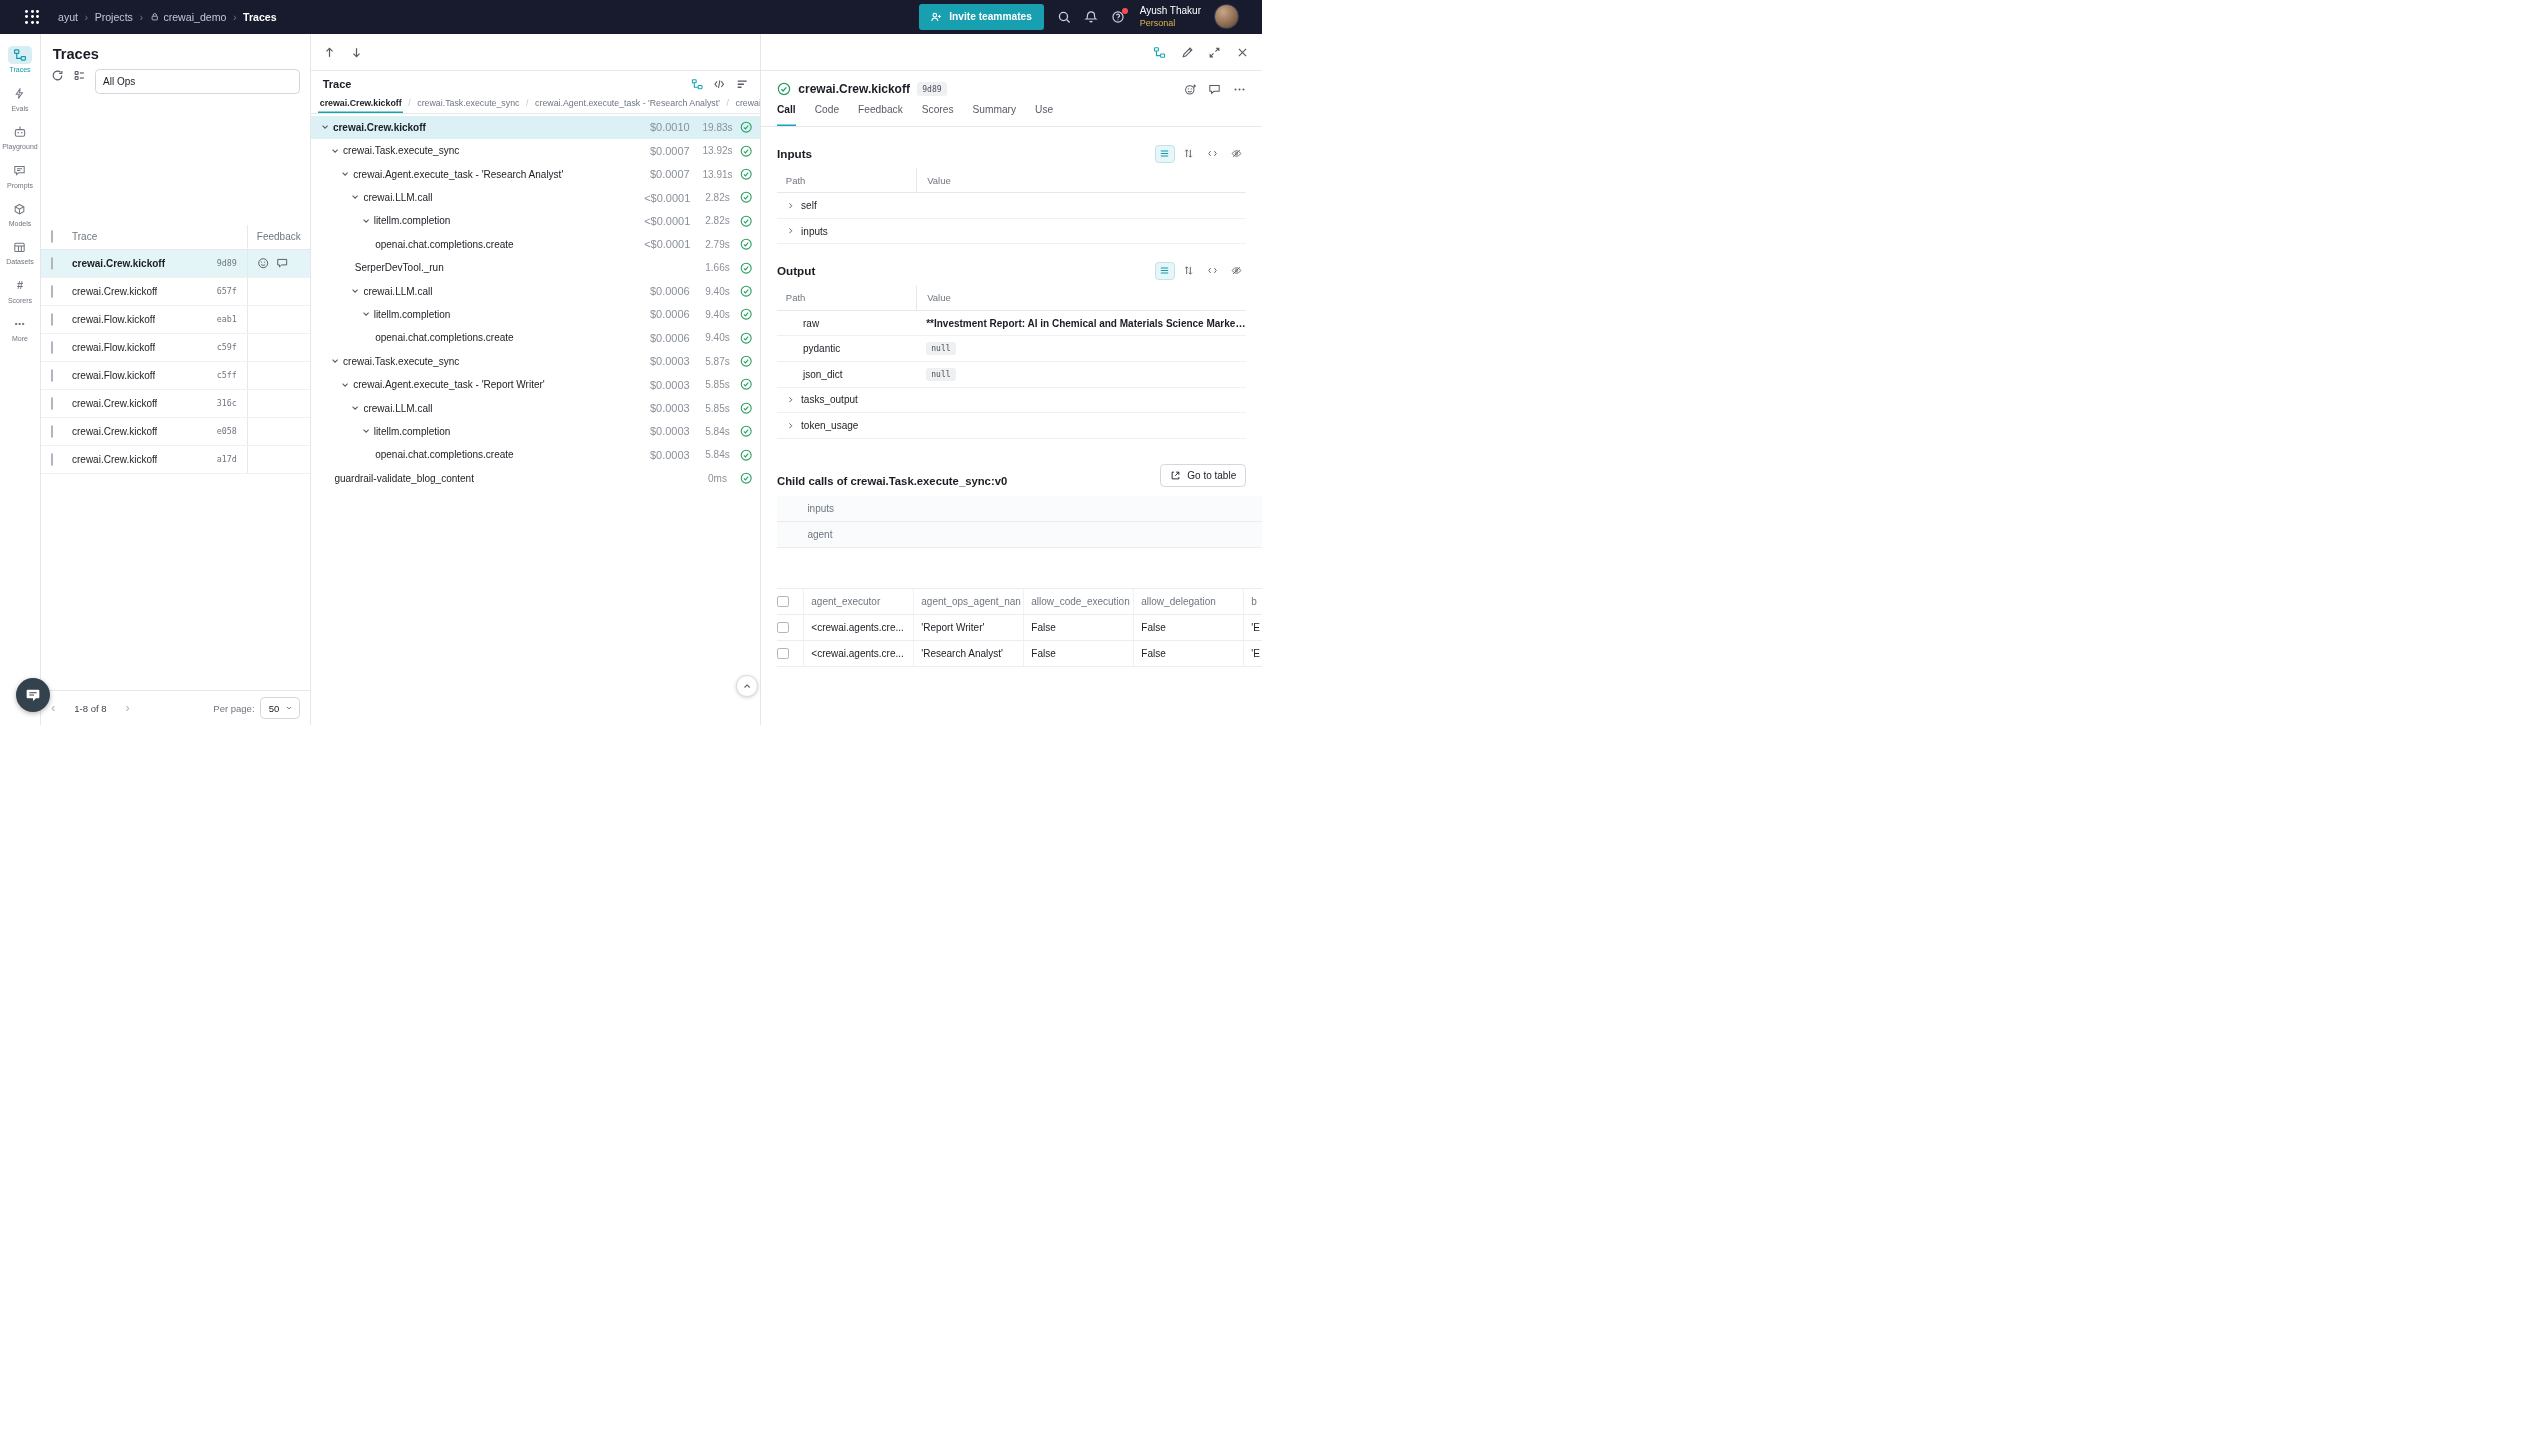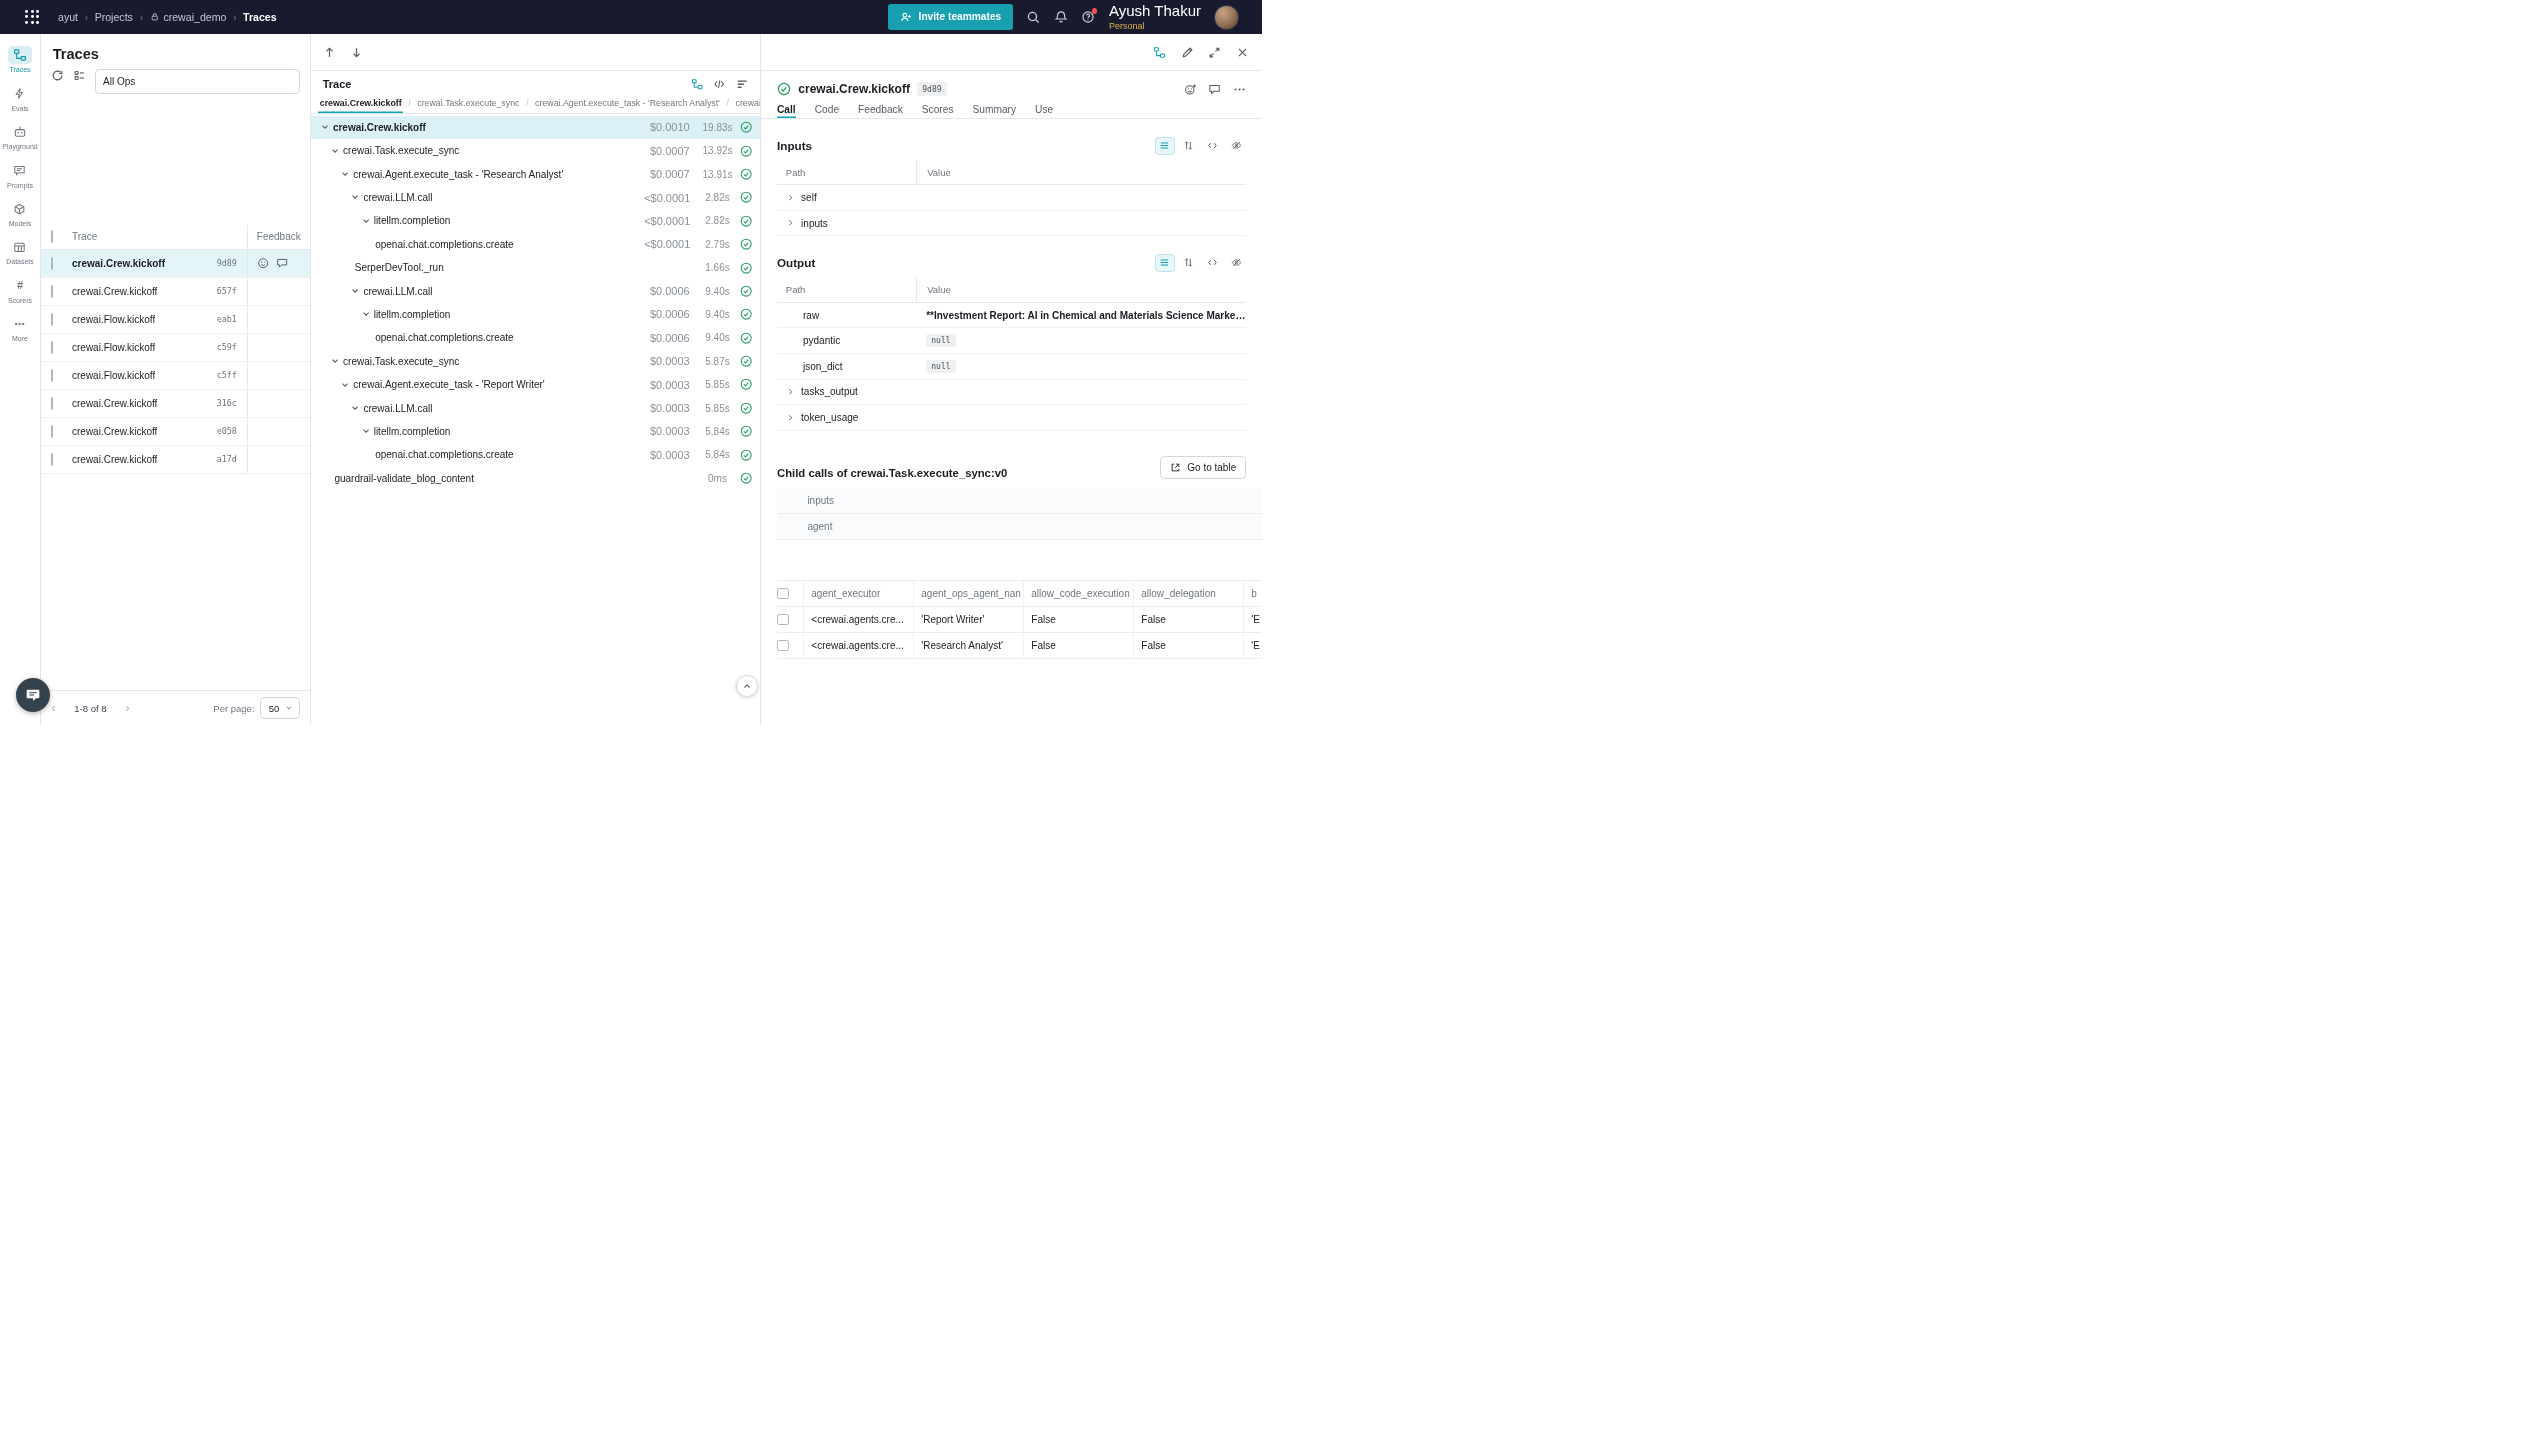--- a/index.html
+++ b/index.html
@@ -22,7 +22,7 @@
   .tb-icon{color:#ced2dd;position:relative}
   .red-dot{position:absolute;top:-2.2px;right:-2.9px;width:5.8px;height:5.8px;border-radius:50%;background:#fb4e4e}
   .userblock{display:flex;flex-direction:column;line-height:1.25;margin-left:1.5px}
-  .user-name{color:#fff;font-size:15px}
+  .user-name{color:#fff;font-size:10px}
   .user-scope{color:#ddb44a;font-size:9px}
   .avatar{width:25px;height:25px;border-radius:50%;background:radial-gradient(circle at 35% 30%,#c9a488,#8a6a4e 60%,#4c3a2b);border:0.7px solid #3a3f55}
 

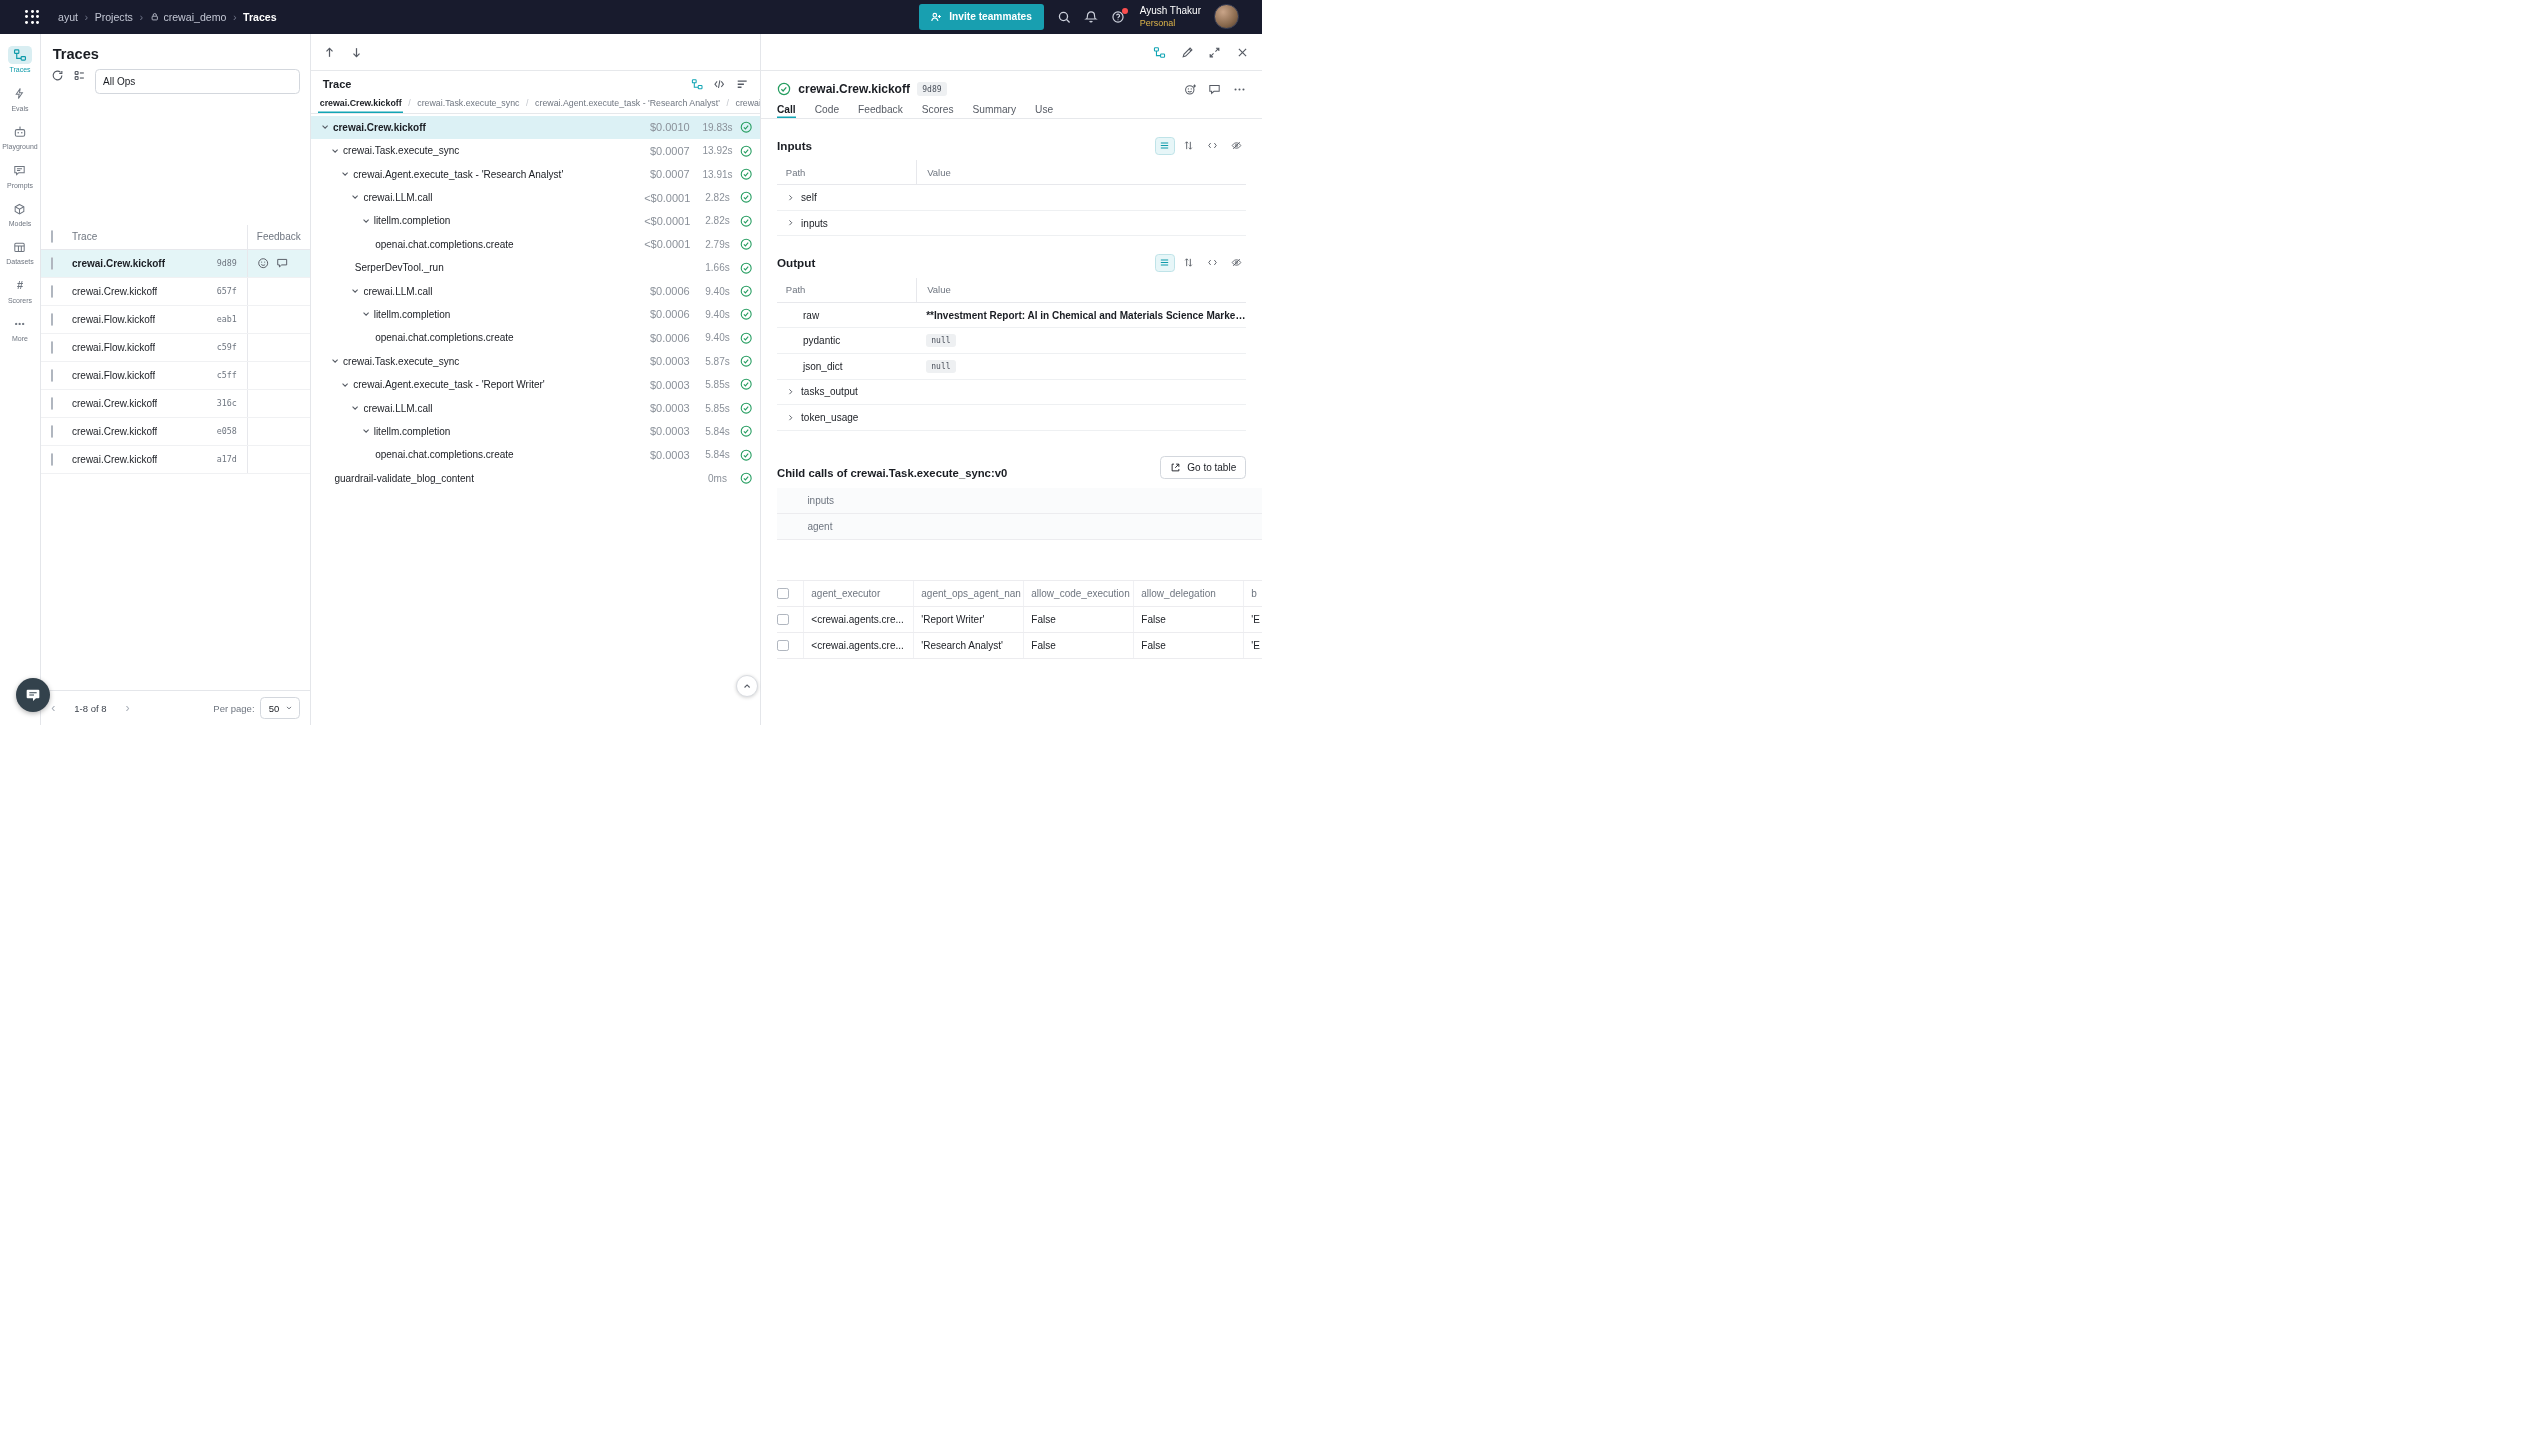--- a/index.html
+++ b/index.html
@@ -101,7 +101,7 @@
   .badge{font-family:"DejaVu Sans Mono",monospace;font-size:8px;background:#eef0f2;color:#4a505b;border-radius:2.9px;padding:2.2px 5.1px}
   .rp-hicons{margin-left:auto;display:flex;align-items:center;gap:11.7px;color:#565b64}
   .rp-tabs{display:flex;gap:19px;padding:0 16px;margin-top:8px;border-bottom:0.7px solid #e6e8eb;flex:none}
-  .rtab{font-size:10.2px;color:#565b64;padding-bottom:3px;cursor:pointer}
+  .rtab{font-size:10.2px;color:#565b64;padding-bottom:11px;cursor:pointer}
   .rtab.active{color:#1a1d23;font-weight:700;box-shadow:inset 0 -1.5px 0 #12a5b5}
   .rp-body{flex:1;min-height:0;overflow:hidden;padding:0 16px}
   .sect-row{display:flex;align-items:center;margin:17.5px 0 5.8px}

